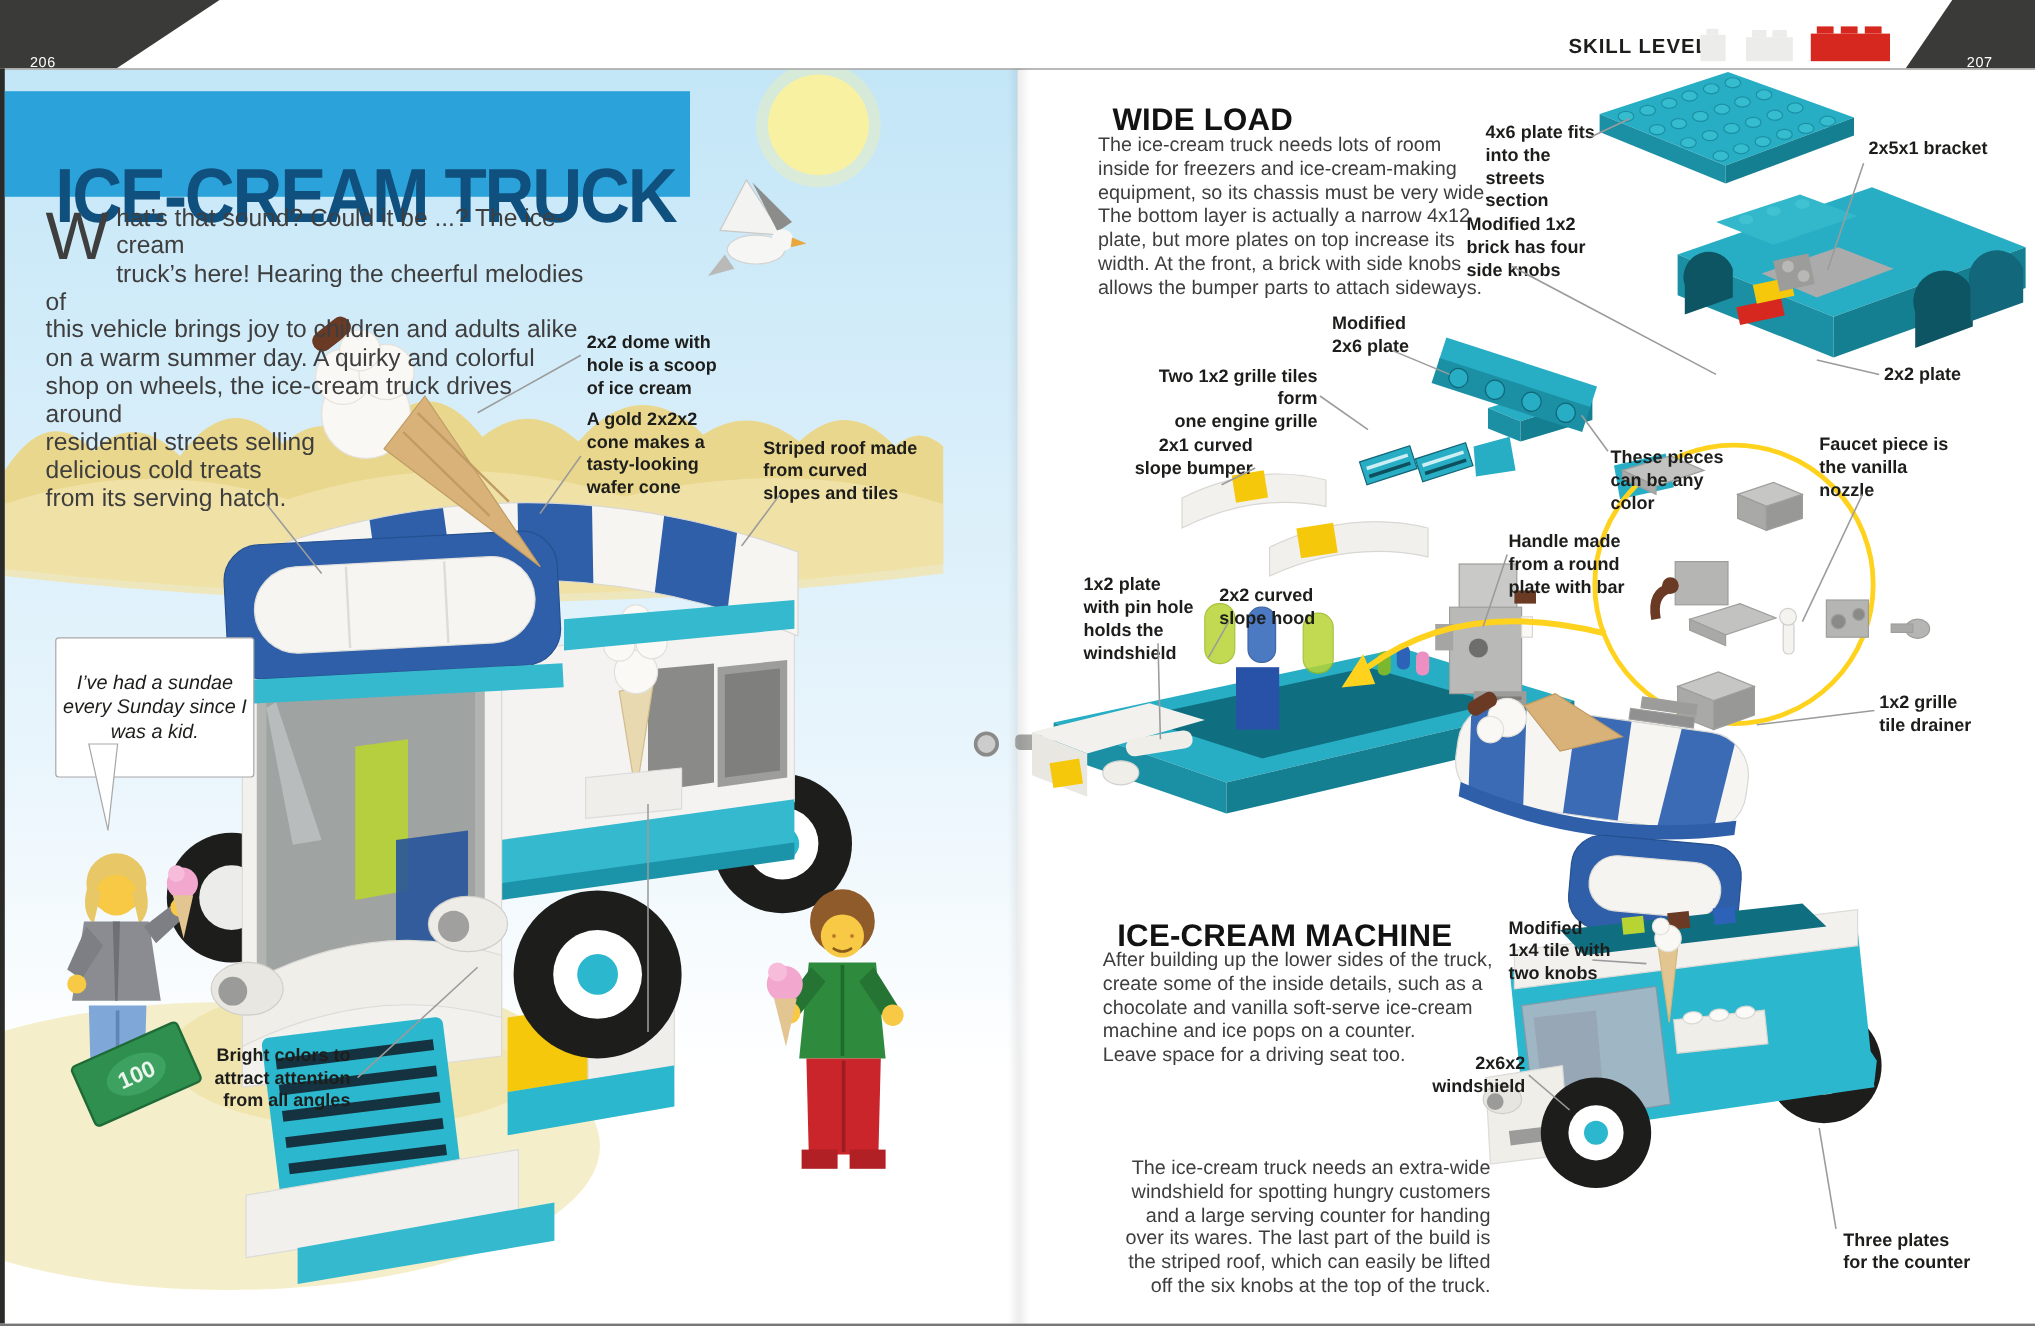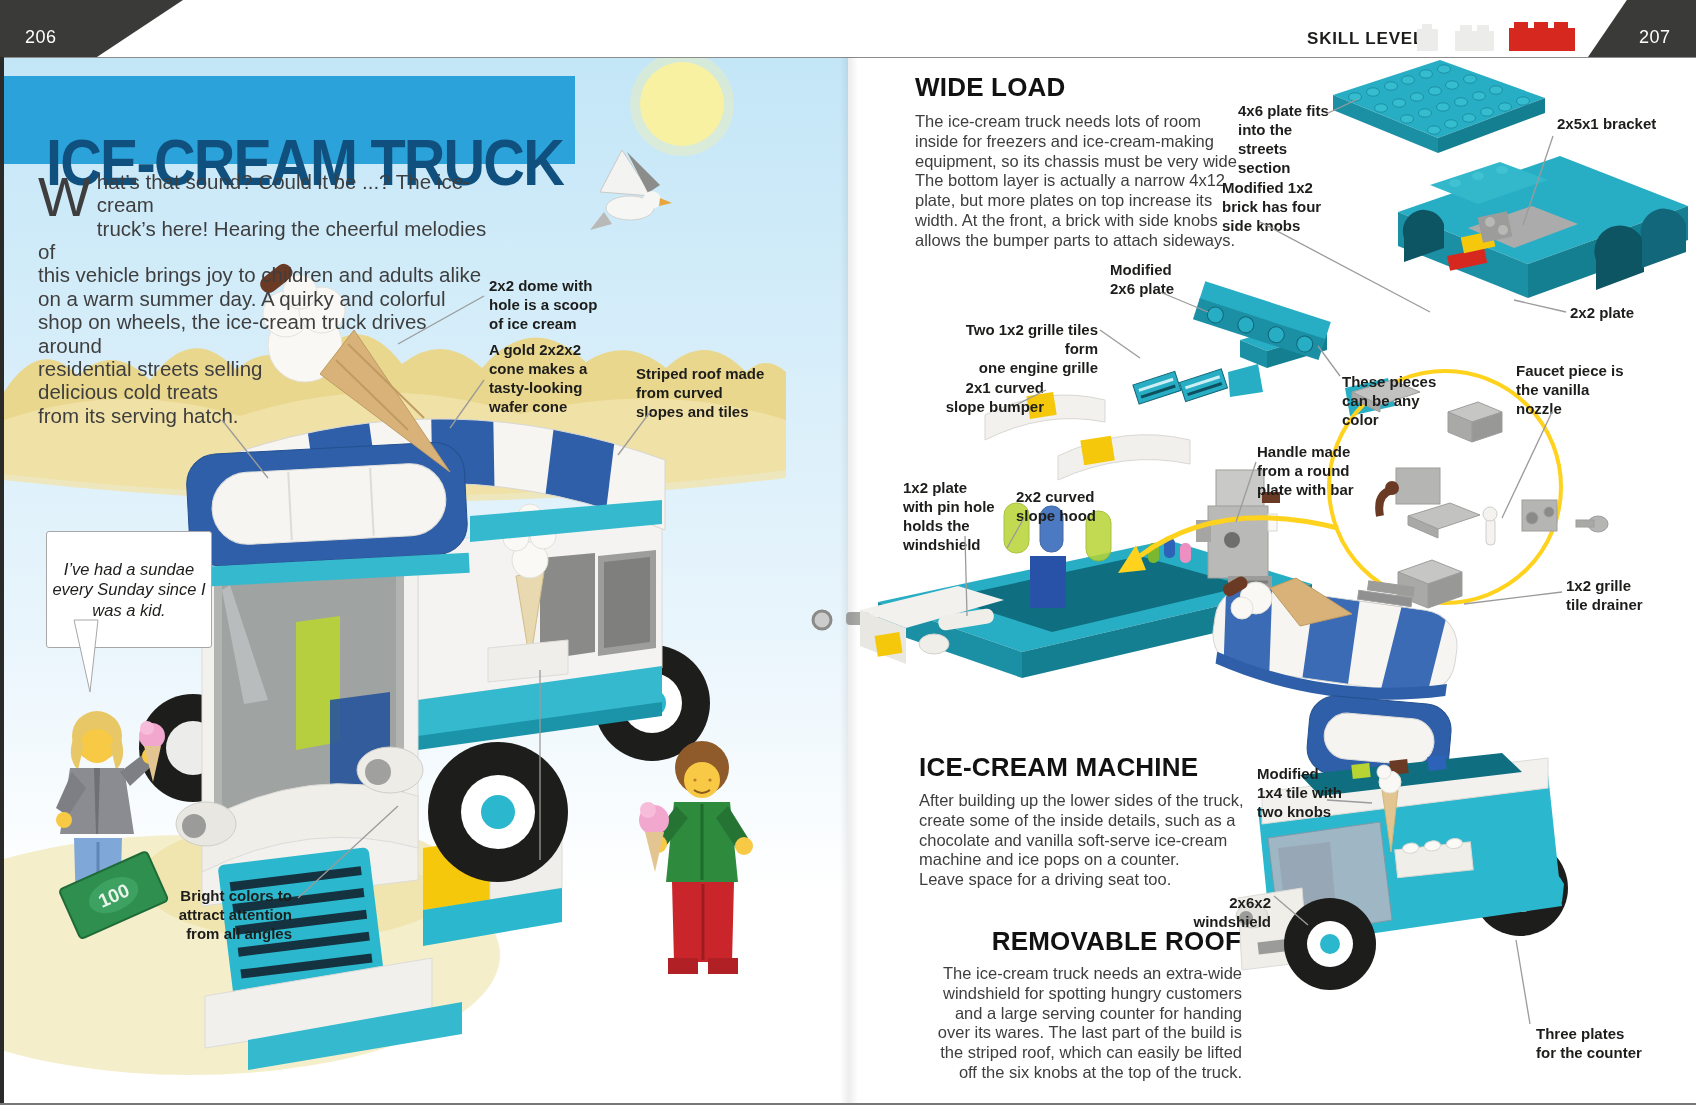--- a/index.html
+++ b/index.html
@@ -10,7 +10,7 @@
   .corner{position:absolute;top:0;height:57px;background:#3a3a38;}
   #corner-l{left:0;width:183px;clip-path:polygon(0 0,100% 0,53% 100%,0 100%);}
   #corner-r{right:0;width:108px;clip-path:polygon(36% 0,100% 0,100% 100%,0 100%);}
-  .pagenum{position:absolute;top:27px;color:#fff;font-size:18px;letter-spacing:.5px;}
+  .pagenum{position:absolute;top:45px;color:#fff;font-size:12px;letter-spacing:.5px;}
   #skill-label{position:absolute;left:1307px;top:29px;font-size:17px;font-weight:bold;color:#1d1d1b;letter-spacing:.8px;}
   
   #spine{position:absolute;left:0;top:57px;width:4px;height:1046px;background:#2a2a28;}

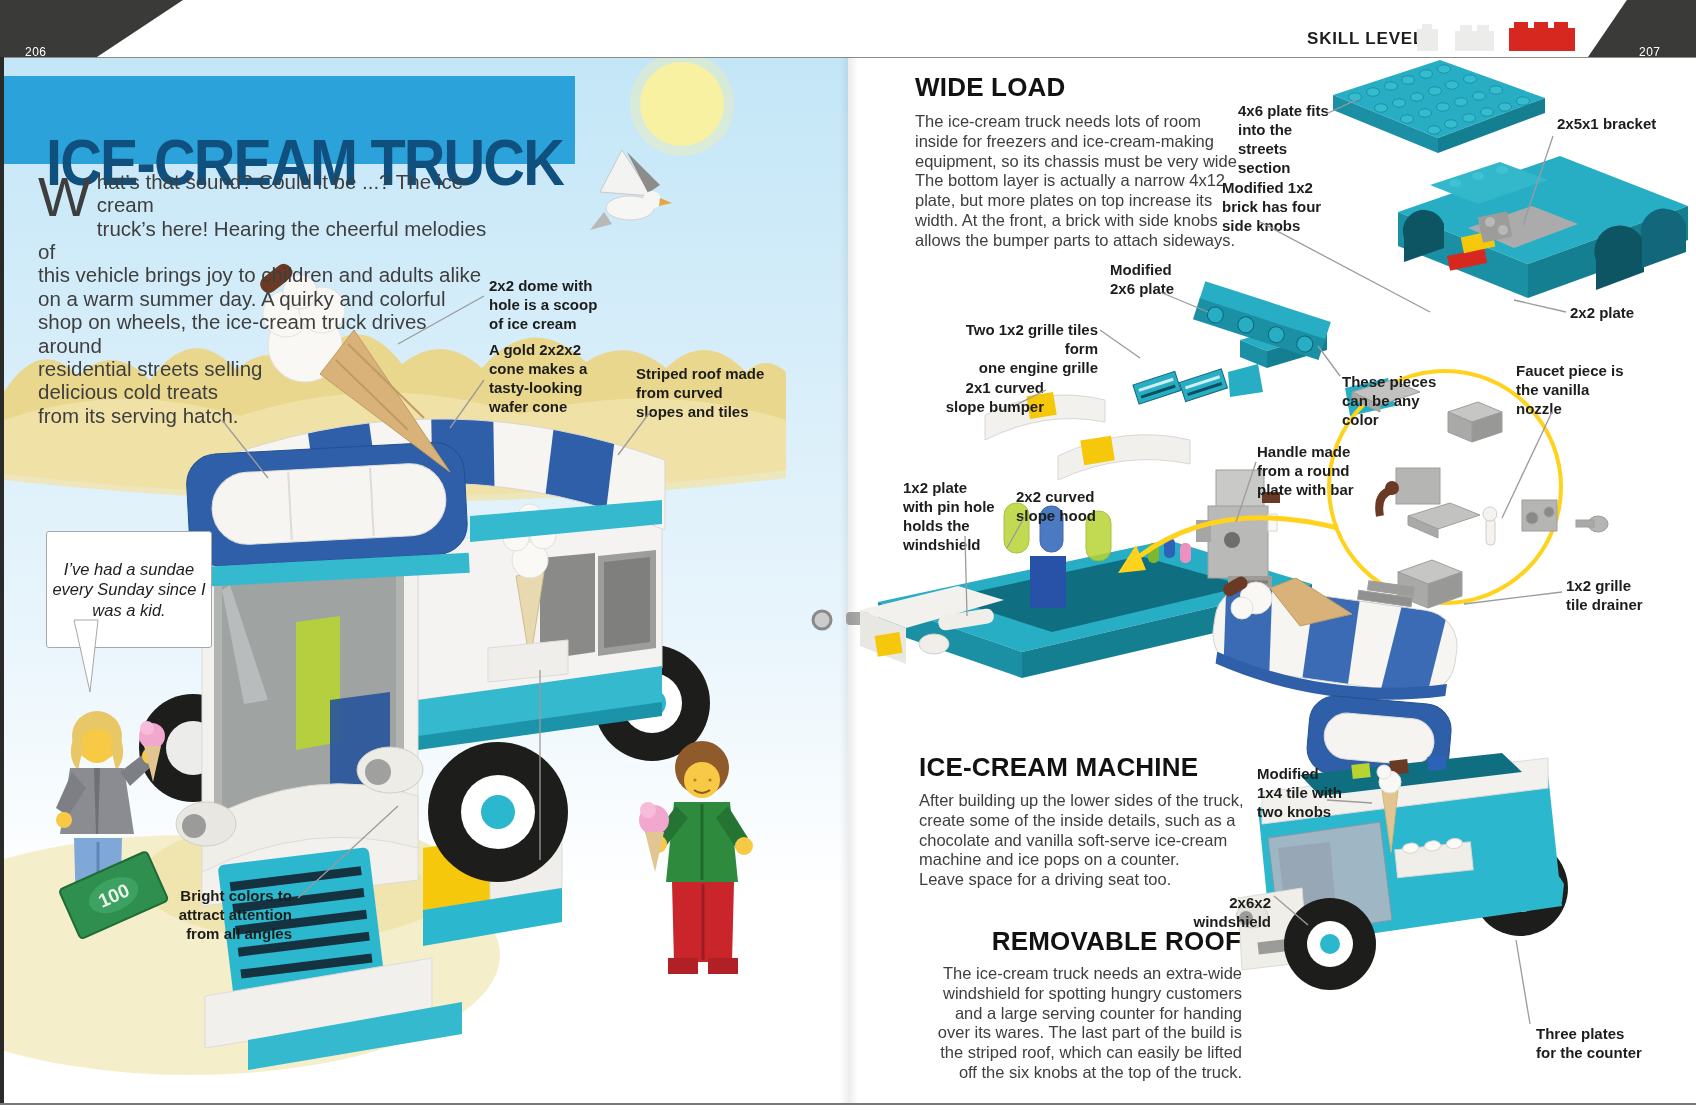--- a/index.html
+++ b/index.html
@@ -26,7 +26,7 @@
   
   .ann{position:absolute;font-weight:bold;font-size:15px;line-height:1.27;color:#1d1d1b;white-space:pre-line;}
   .ann.r{text-align:right;margin-top:16px;}
-  .sec-h{position:absolute;margin:0;font-size:26px;font-weight:800;color:#121212;letter-spacing:.2px;white-space:nowrap;}
+  .sec-h{position:absolute;margin:12px;font-size:26px;font-weight:800;color:#121212;letter-spacing:.2px;white-space:nowrap;}
   .sec-b{position:absolute;font-size:16.5px;line-height:1.2;color:#3e3e3e;white-space:pre-line;}
   .alignr{text-align:right;}
   #seam{position:absolute;left:840px;top:57px;width:18px;height:1046px;

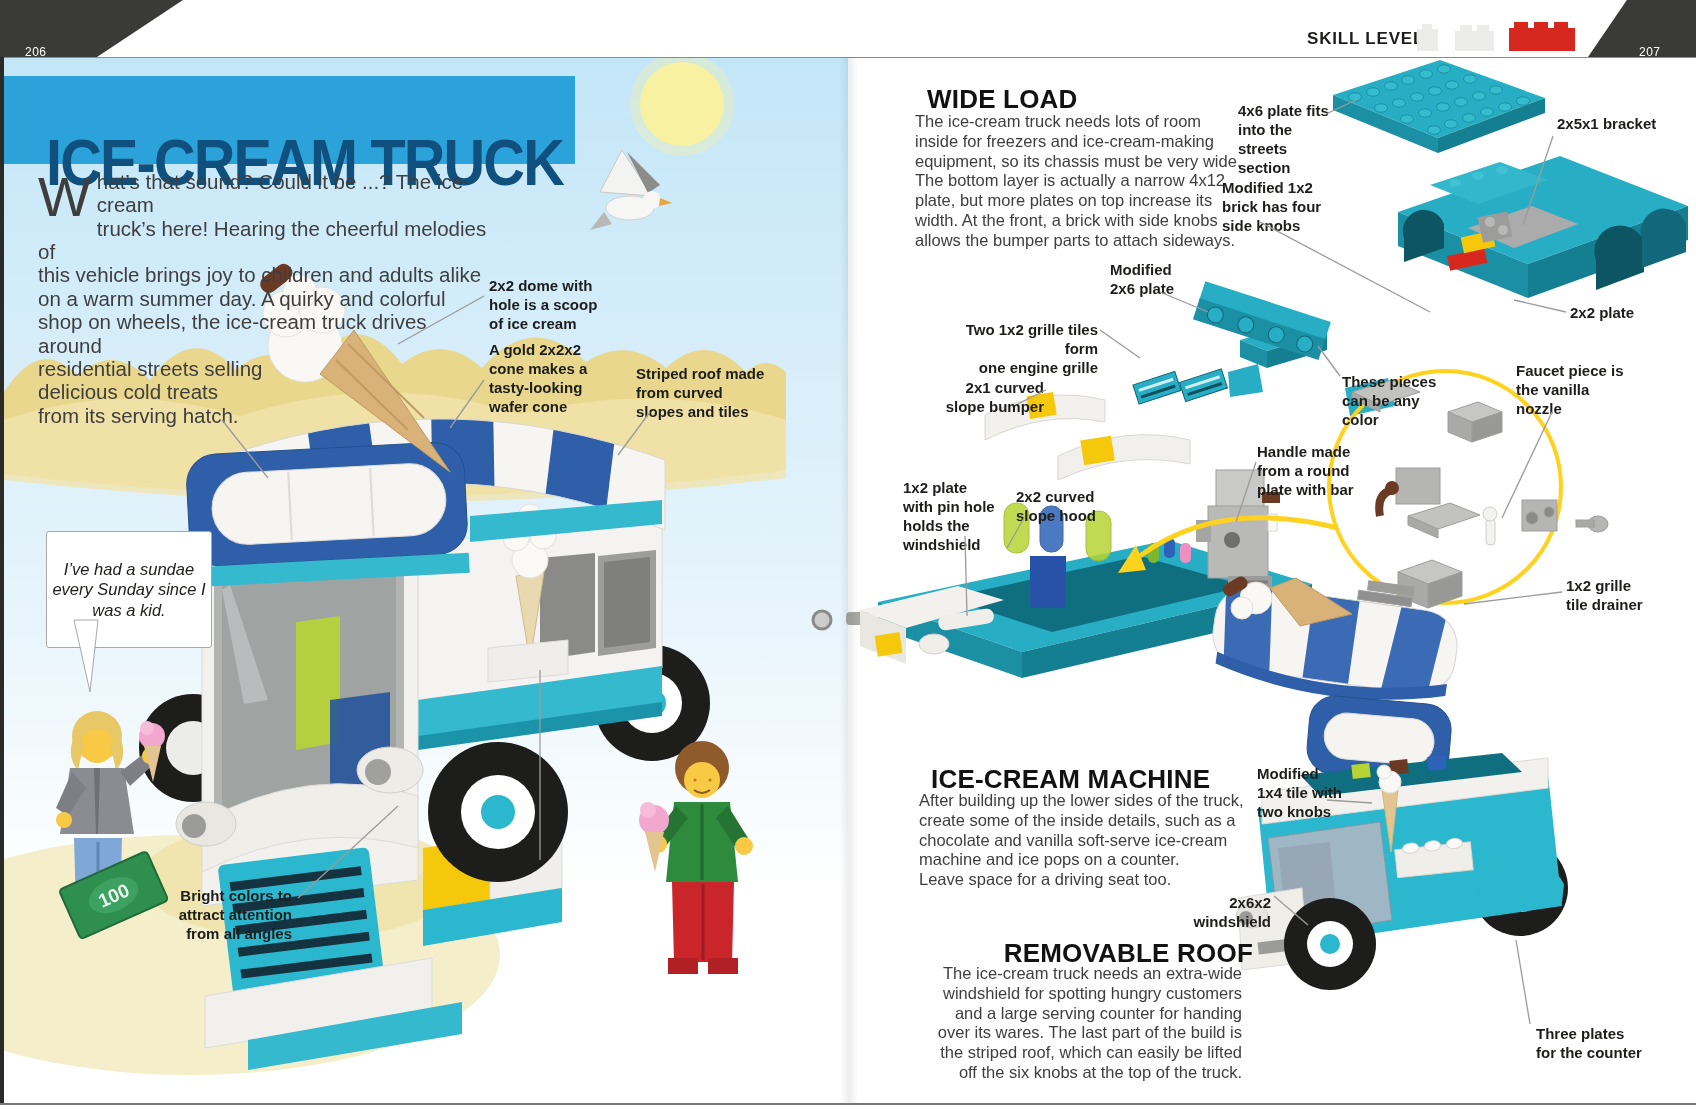--- a/index.html
+++ b/index.html
@@ -25,7 +25,7 @@
           font-style:italic;font-size:16.5px;line-height:1.25;color:#1d1d1b;padding:4px;box-sizing:border-box;}
   
   .ann{position:absolute;font-weight:bold;font-size:15px;line-height:1.27;color:#1d1d1b;white-space:pre-line;}
-  .ann.r{text-align:right;margin-top:16px;}
+  .ann.r{text-align:right;}
   .sec-h{position:absolute;margin:12px;font-size:26px;font-weight:800;color:#121212;letter-spacing:.2px;white-space:nowrap;}
   .sec-b{position:absolute;font-size:16.5px;line-height:1.2;color:#3e3e3e;white-space:pre-line;}
   .alignr{text-align:right;}

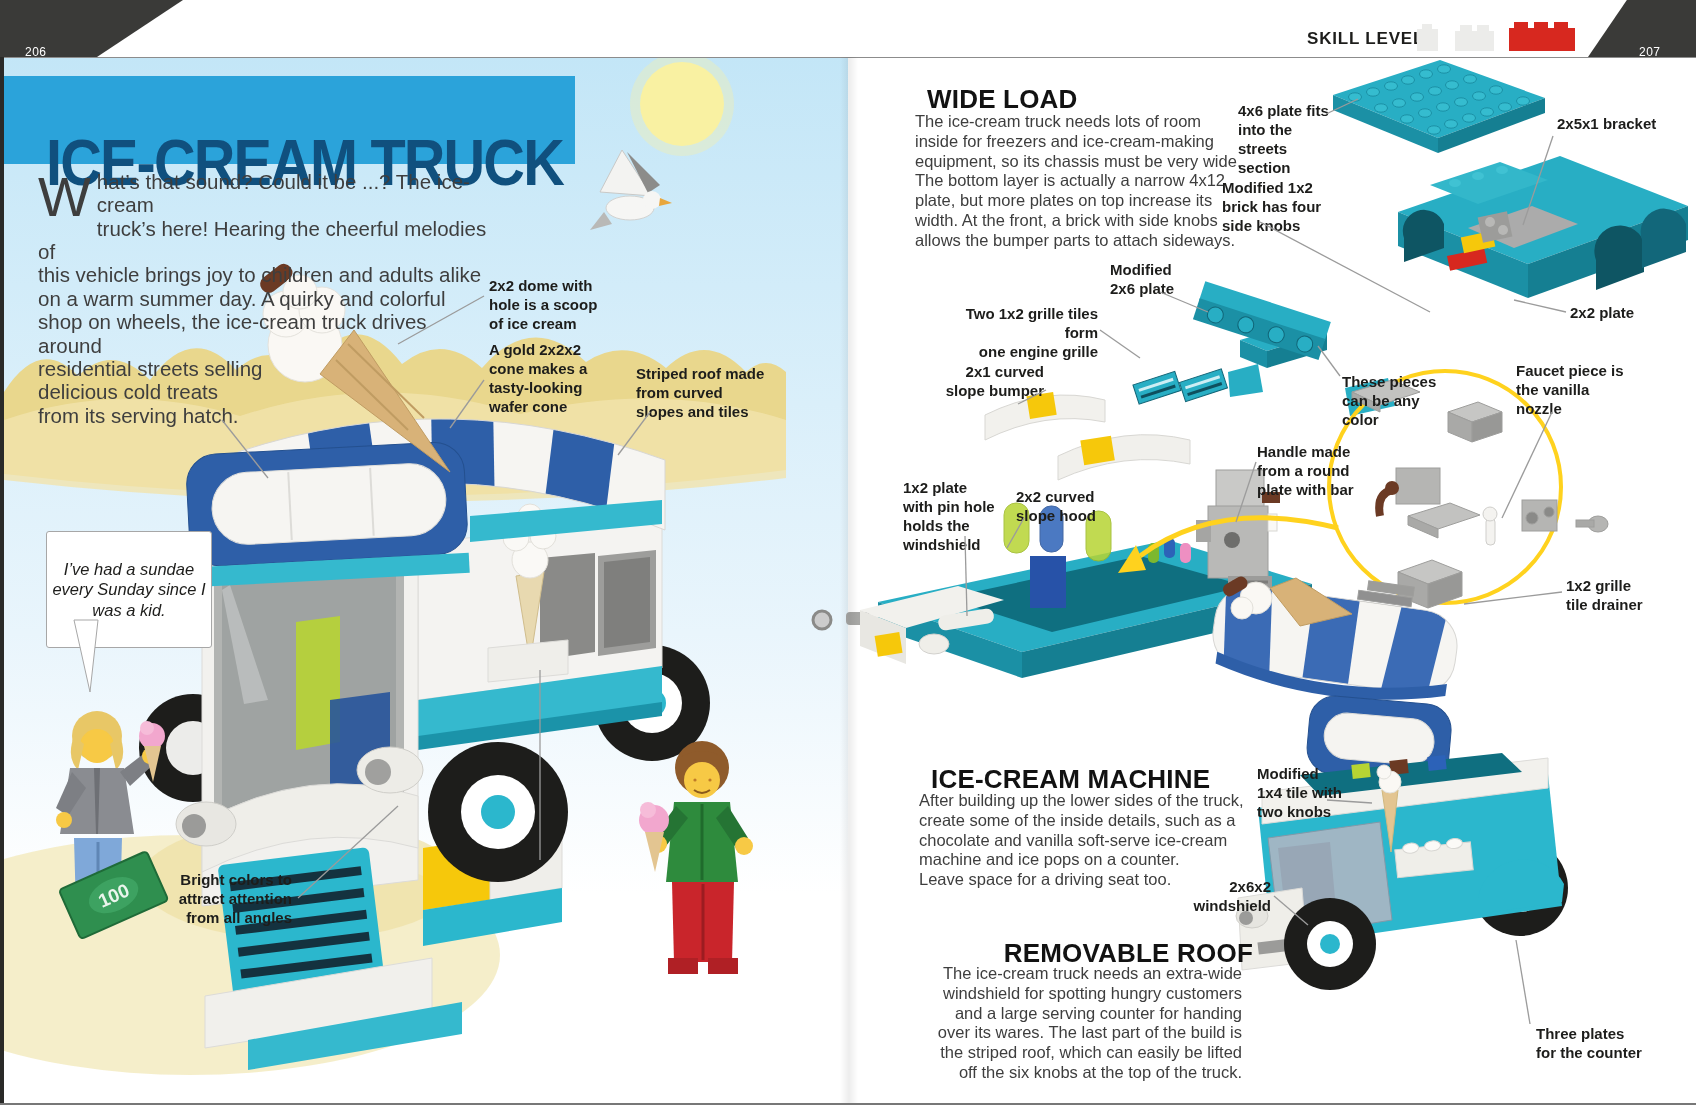--- a/index.html
+++ b/index.html
@@ -480,7 +480,6 @@
 machine and ice pops on a counter.
 Leave space for a driving seat too.</div>
 
-  <h2 class="sec-h alignr" style="left:941px;top:926px;width:300px">REMOVABLE ROOF</h2>
   <div class="sec-b alignr" style="left:931px;top:964px;width:311px">The ice-cream truck needs an extra-wide
 windshield for spotting hungry customers
 and a large serving counter for handing

